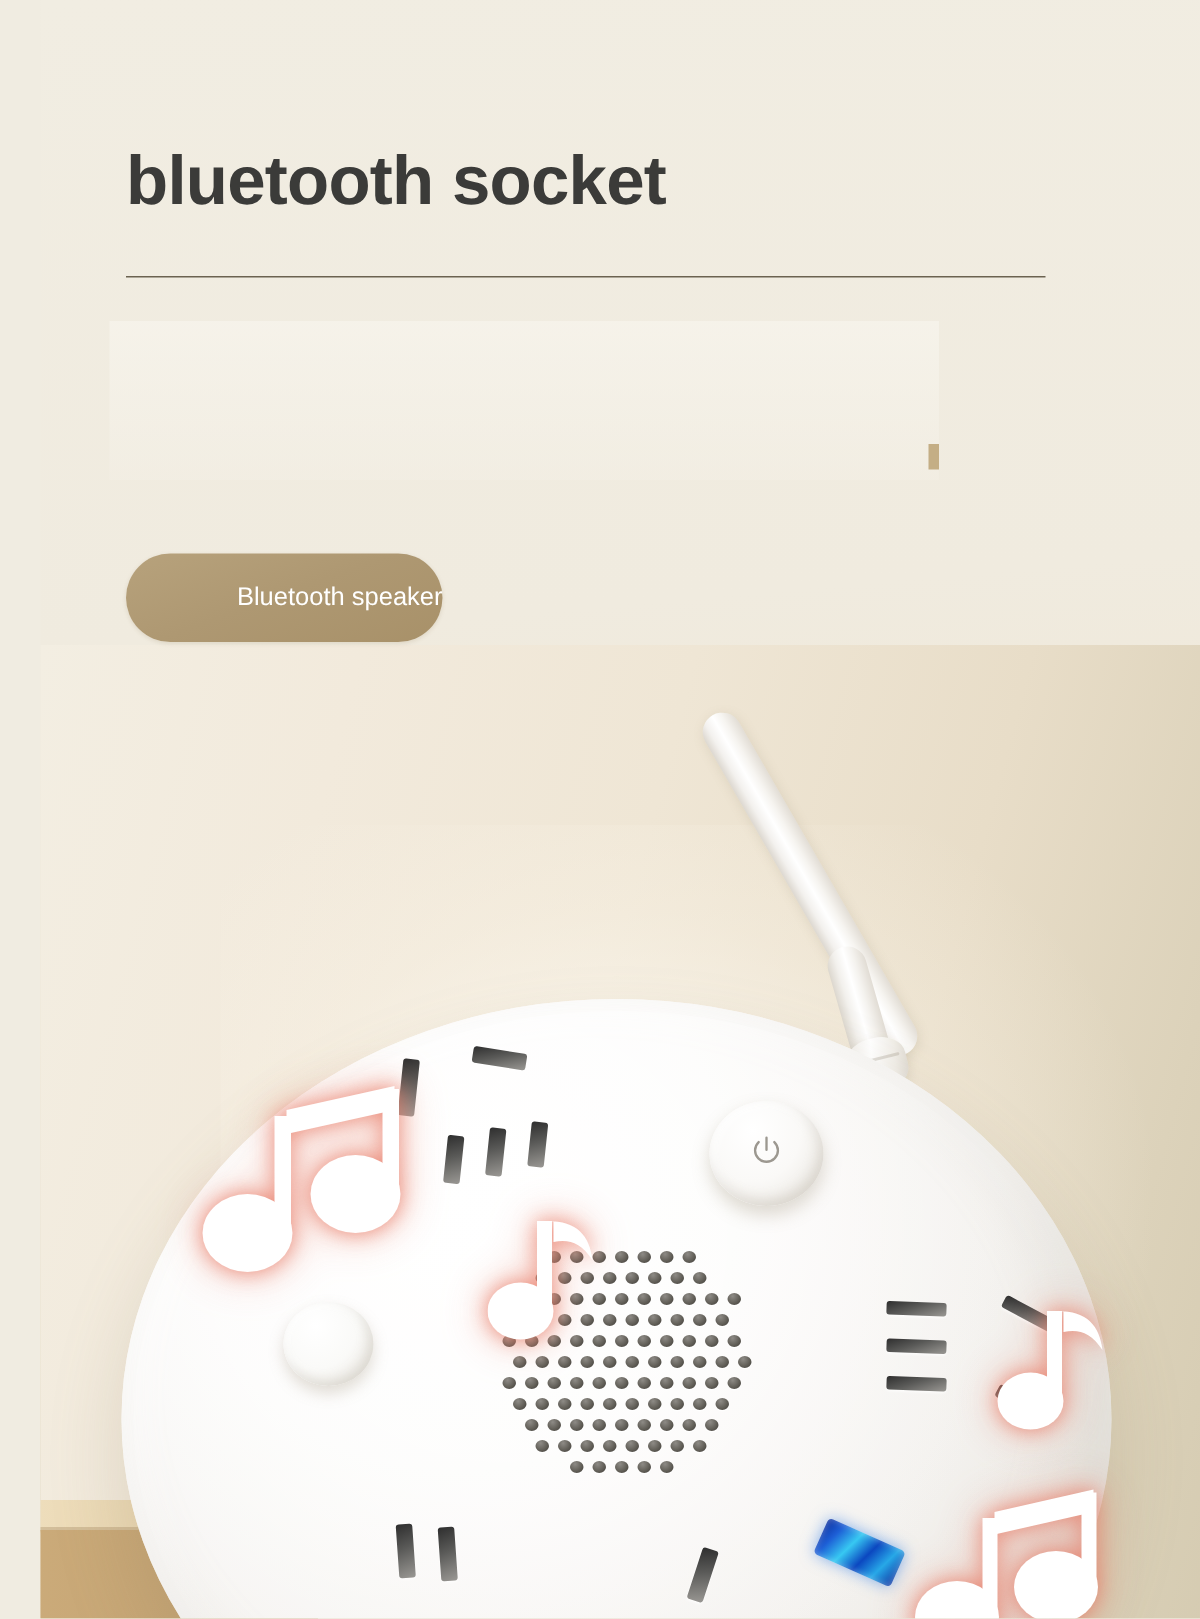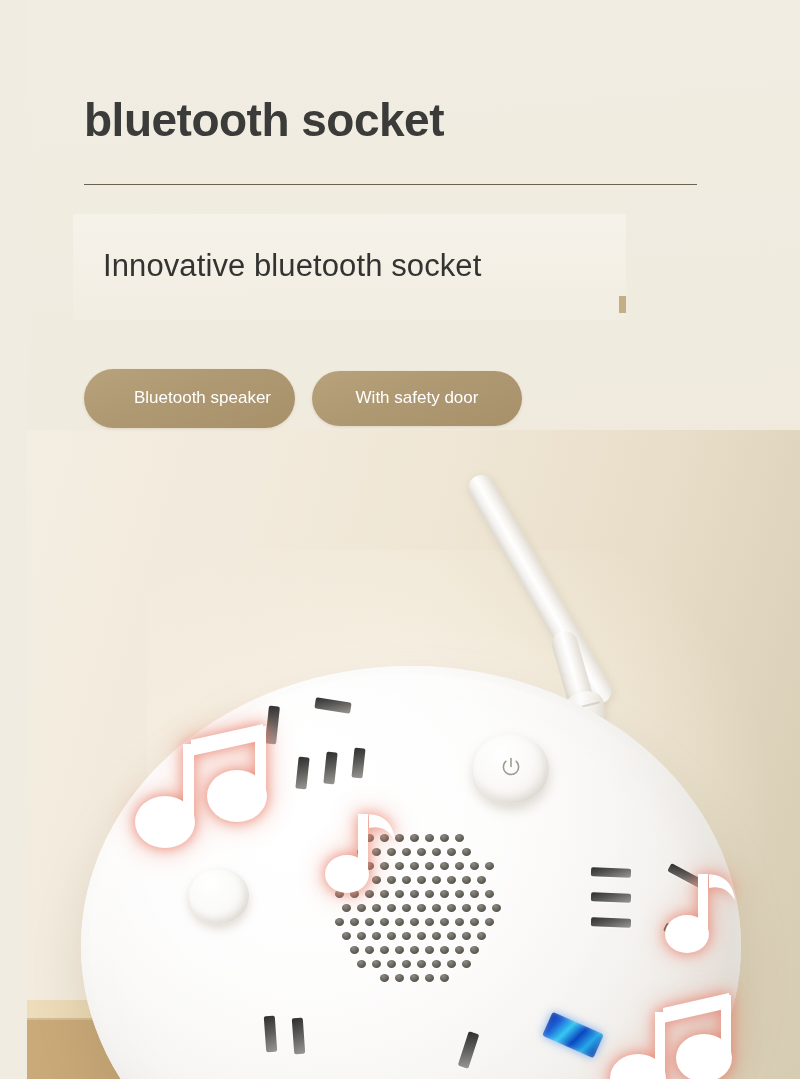--- a/index.html
+++ b/index.html
@@ -482,7 +482,6 @@
   <div class="rule"></div>
 
   <div class="subtitle-panel"></div>
-  <div class="subtitle">Innovative bluetooth socket</div>
   <div class="accent-mark"></div>
 
   <div class="tag tag-1">

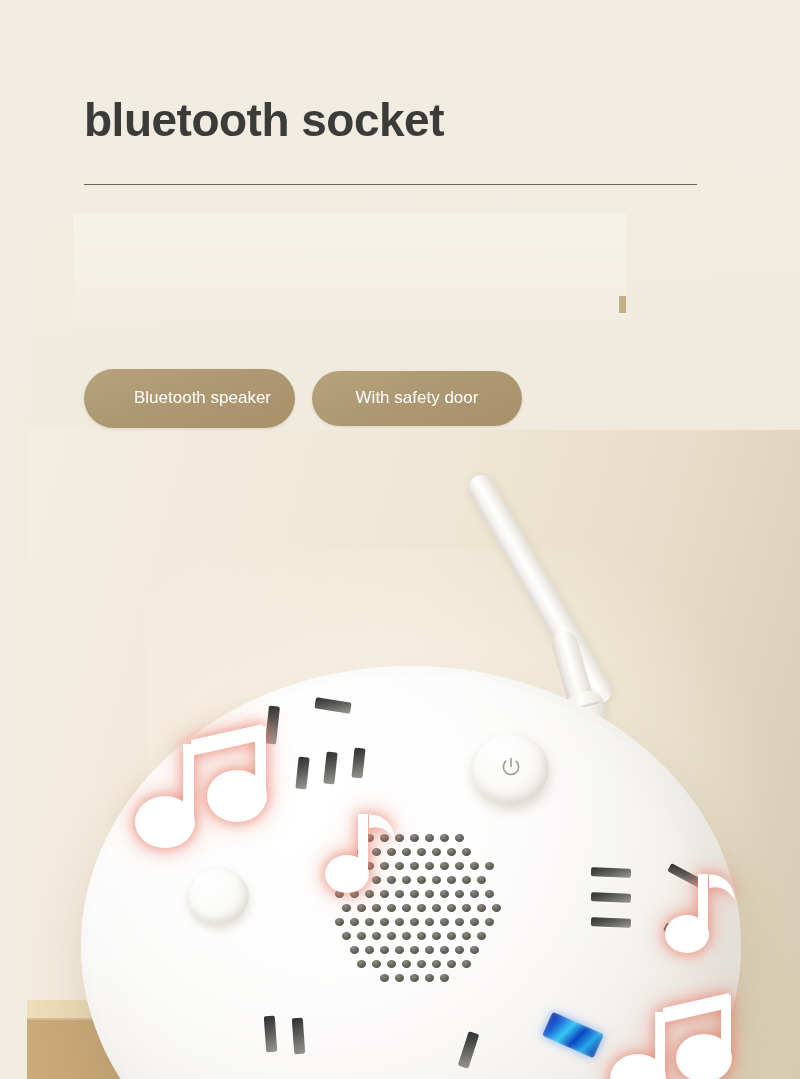--- a/index.html
+++ b/index.html
@@ -277,7 +277,7 @@
     left: 57px; top: 369px;
     width: 211px; height: 59px;
     padding-left: 26px;
-    justify-content: center;
+    justify-content: flex-end;
   }
   .tag-2 {
     left: 285px; top: 371px;

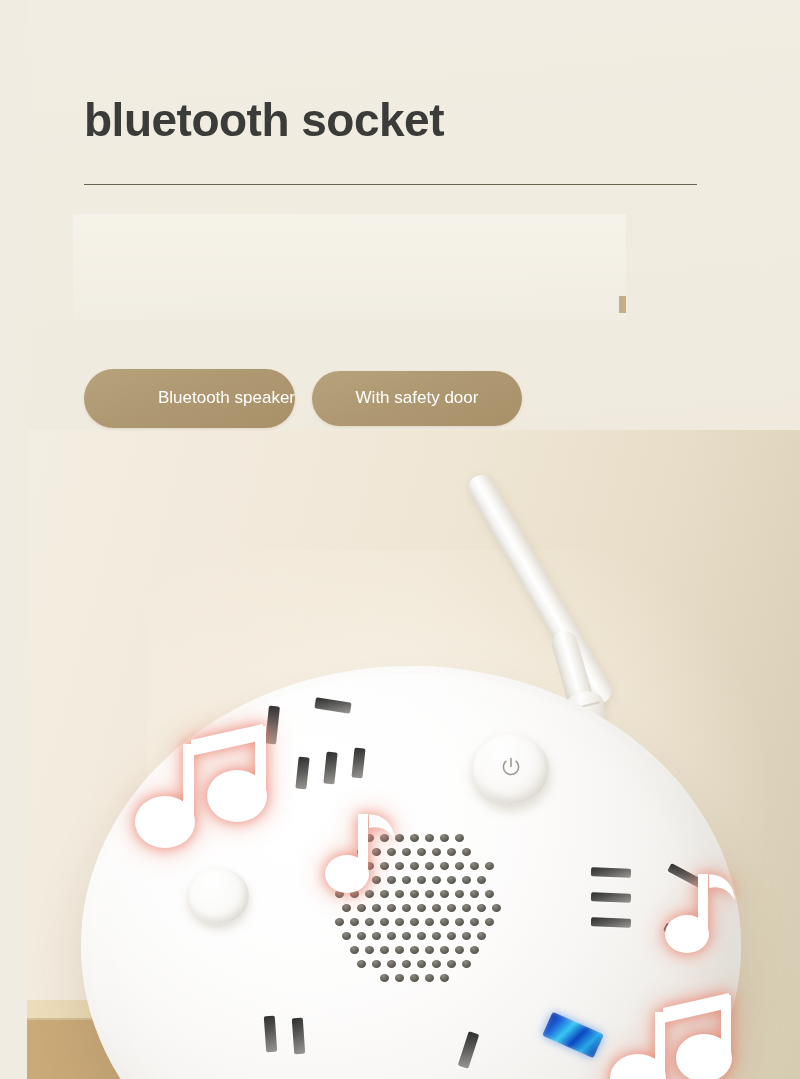--- a/index.html
+++ b/index.html
@@ -487,9 +487,6 @@
   <div class="tag tag-1">
     <span>Bluetooth speaker</span>
   </div>
-  <div class="tag tag-2">
-    <span>With safety door</span>
-  </div>
 
 </div>
 

